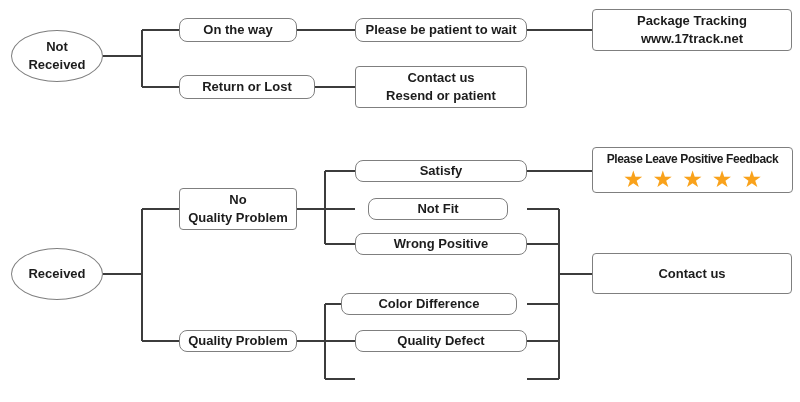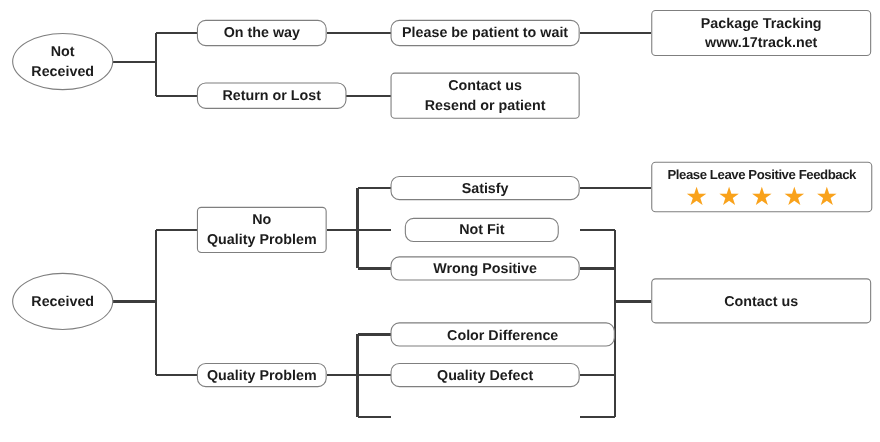--- a/index.html
+++ b/index.html
@@ -31,7 +31,7 @@
   .p-wrong-delivery{left:355px;top:233px;width:172px;height:22px;}
   .p-feedback{left:592px;top:147px;width:201px;height:46px;}
   .p-quality-problem{left:179px;top:330px;width:118px;height:22px;}
-  .p-color-difference{left:355px;top:293px;width:204px;height:22px;justify-content:flex-end;}
+  .p-color-difference{left:341px;top:293px;width:176px;height:22px;}
   .p-quality-defect{left:355px;top:330px;width:172px;height:22px;justify-content:center;}
   .p-damage{left:355px;top:368px;width:172px;height:22px;}
   .p-contact-full{left:592px;top:253px;width:200px;height:41px;}

